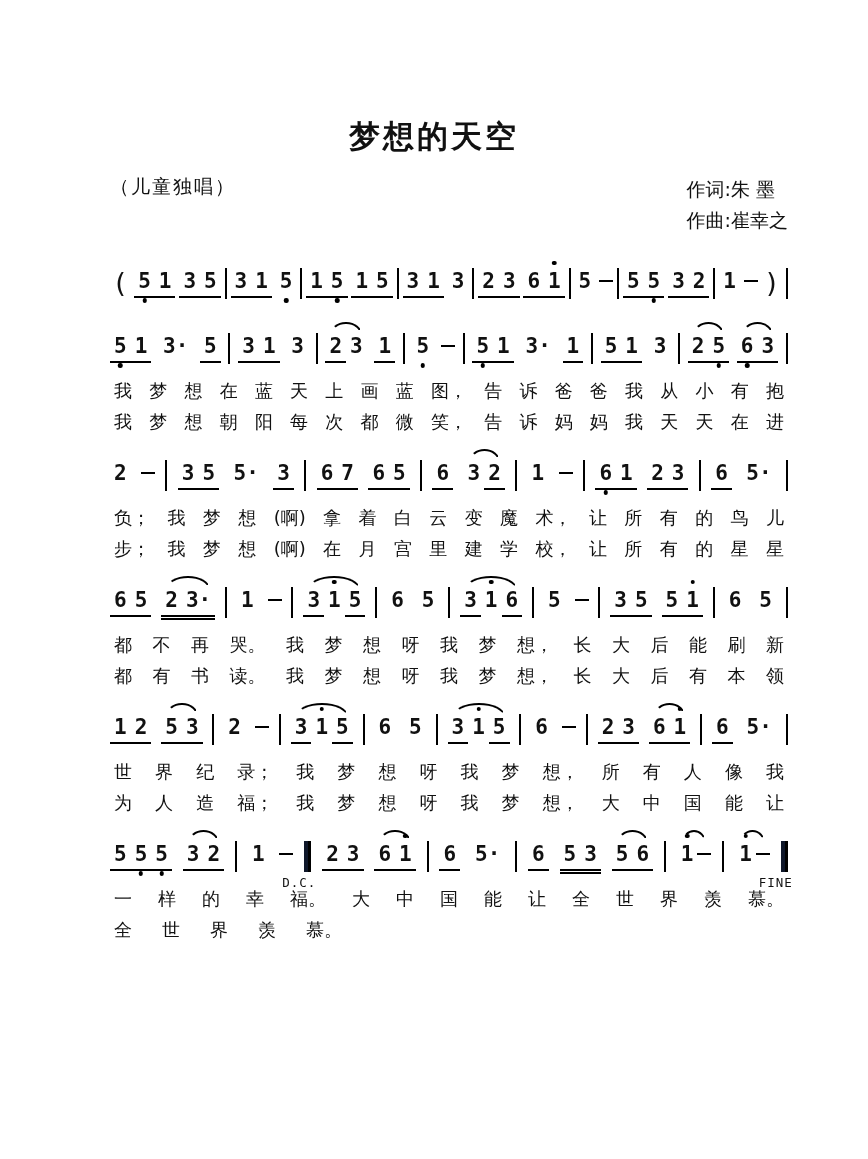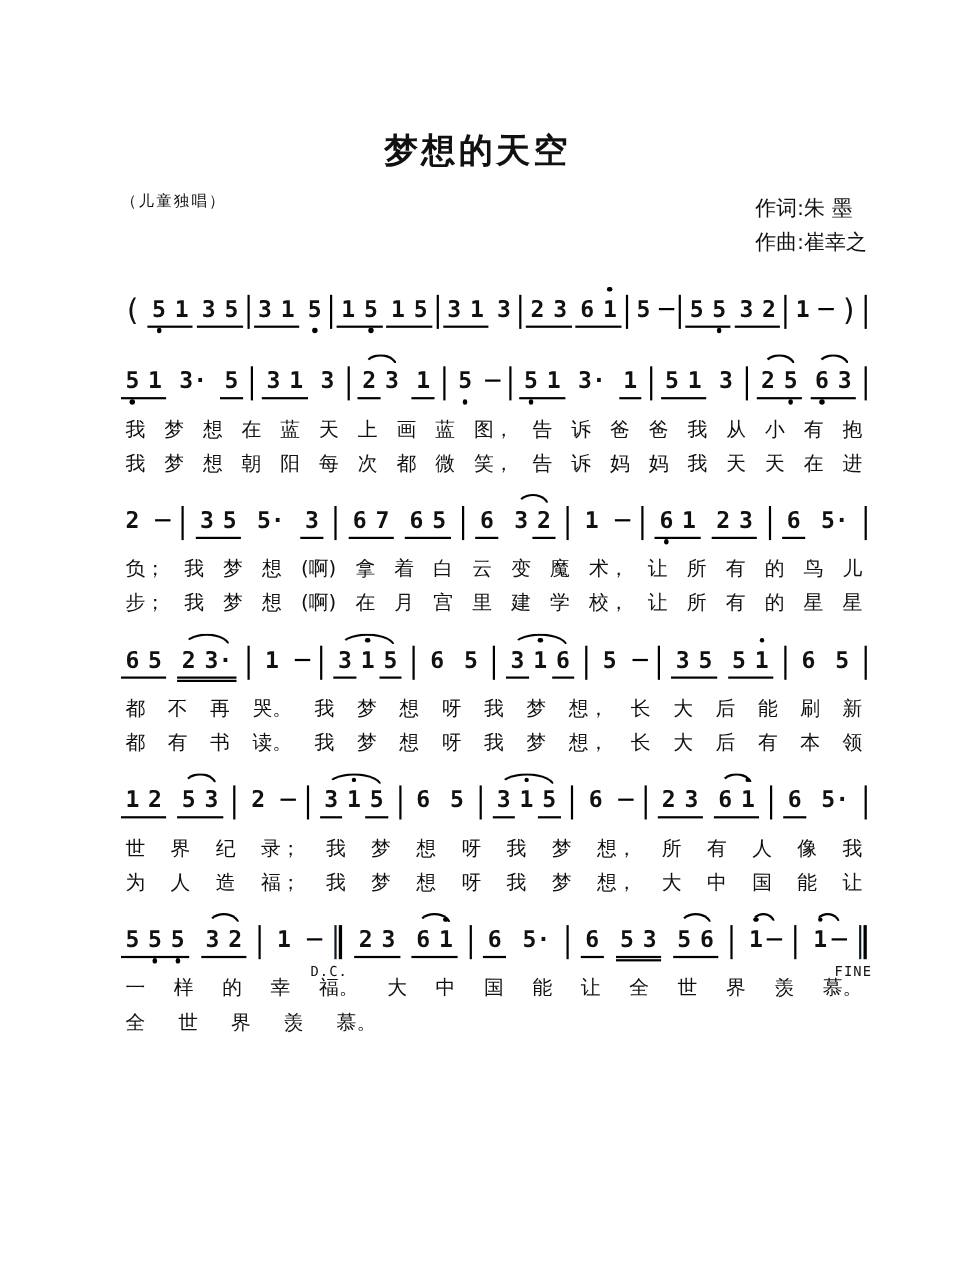--- a/index.html
+++ b/index.html
@@ -38,7 +38,7 @@
   .tempo .qnote { font-size: 22px; line-height: 16px; vertical-align: -3px; }
   .tempo .tval { font-family: "DejaVu Sans Mono", monospace; font-size: 15px; }
   .expression { margin-top: 6px; font-size: 17px; letter-spacing: 1px; }
-  .subtitle { font-size: 14px; letter-spacing: 2px; }
+  .subtitle { font-size: 19px; letter-spacing: 2px; }
   .credits { display: inline-block; text-align: left; font-size: 19px; font-weight: normal; line-height: 1.65; }
   .score { margin: 18px 80px 0 110px; }
   .system { margin-bottom: 13px; }

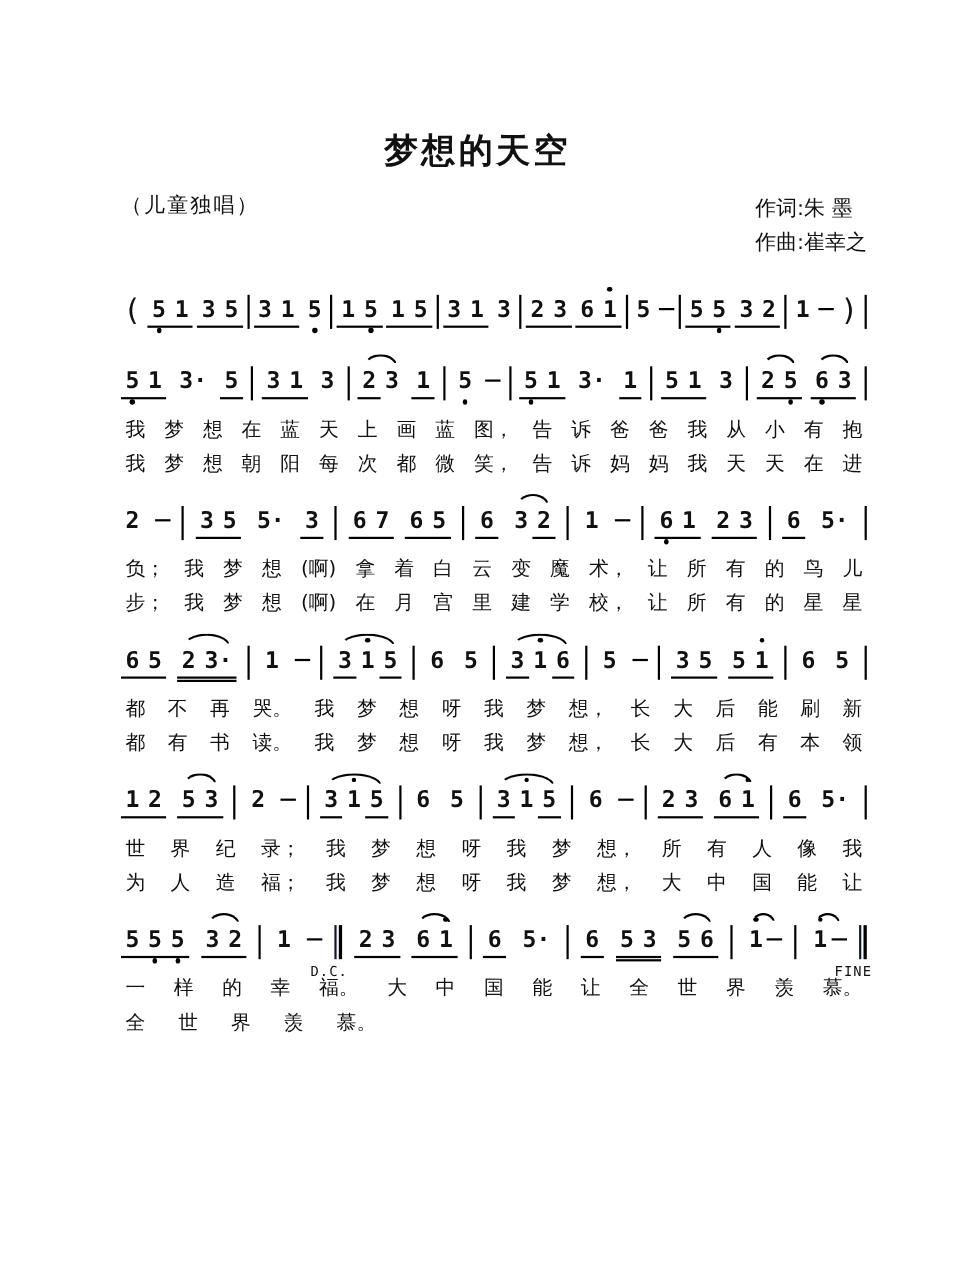--- a/index.html
+++ b/index.html
@@ -62,7 +62,7 @@
   .ld { bottom: -10px; }
   .hd { top: -8px; }
   .bar { position: relative; width: 2px; height: 31px; margin-top: -1px; background: #000; flex: 0 0 auto; }
-  .bar.dbl { width: 7px; background: transparent; border-left: 2px solid #0f172a; border-right: 3px solid #000; }
+  .bar.dbl { width: 7px; background: transparent; border-left: 4px solid #0f172a; border-right: 3px solid #000; }
   .mark {
     position: absolute; top: 34px; right: -8px;
     font-family: "DejaVu Sans Mono", monospace;

